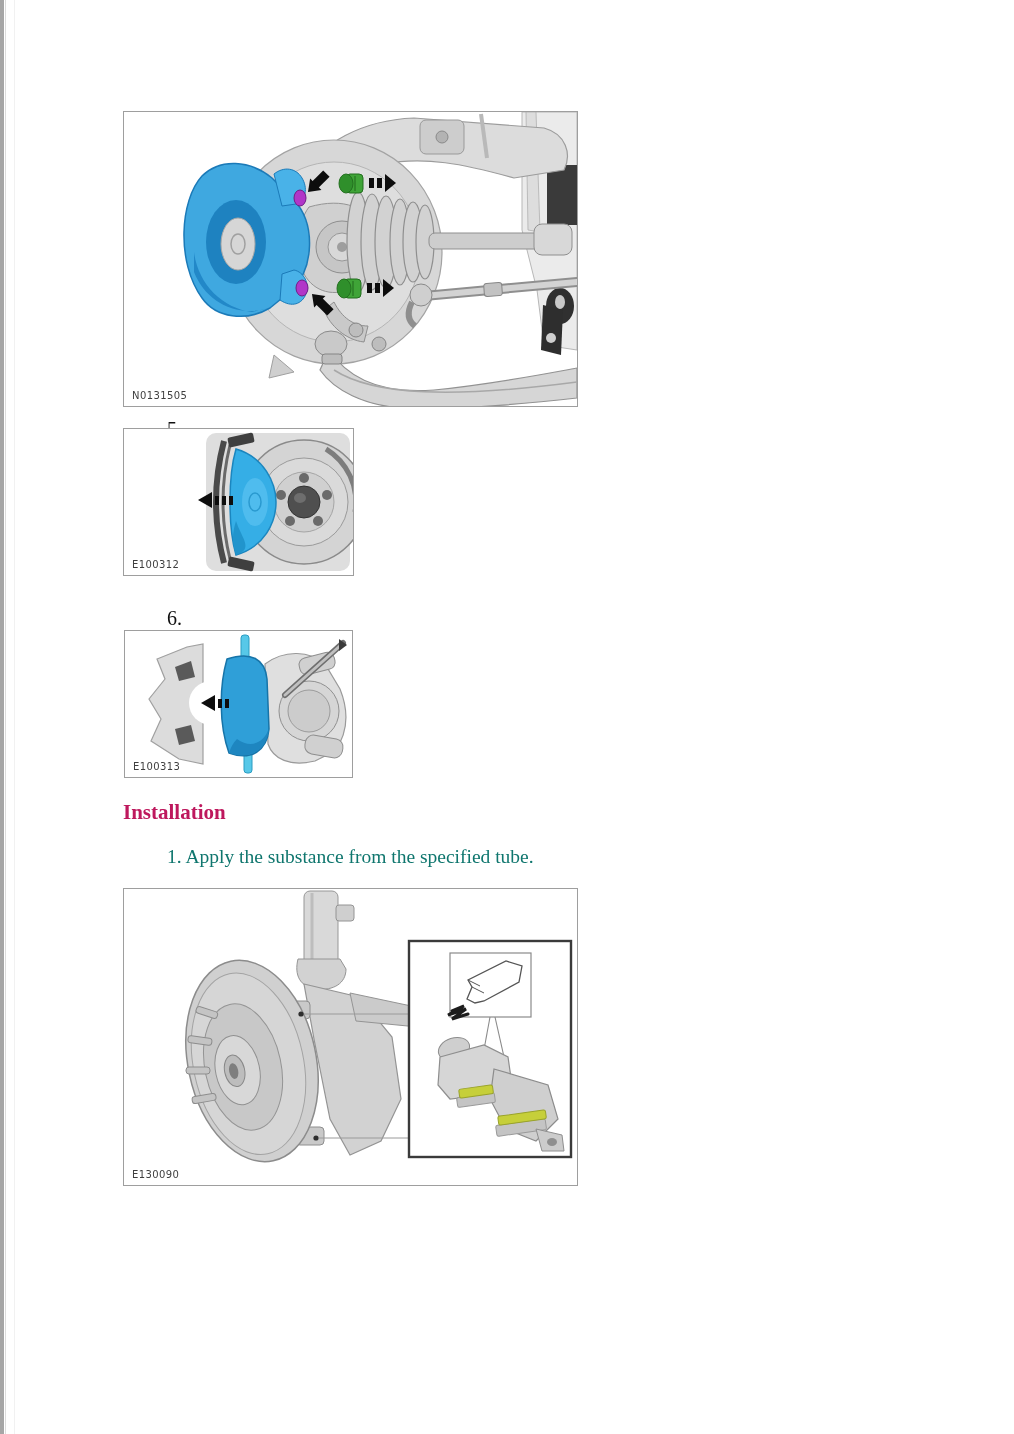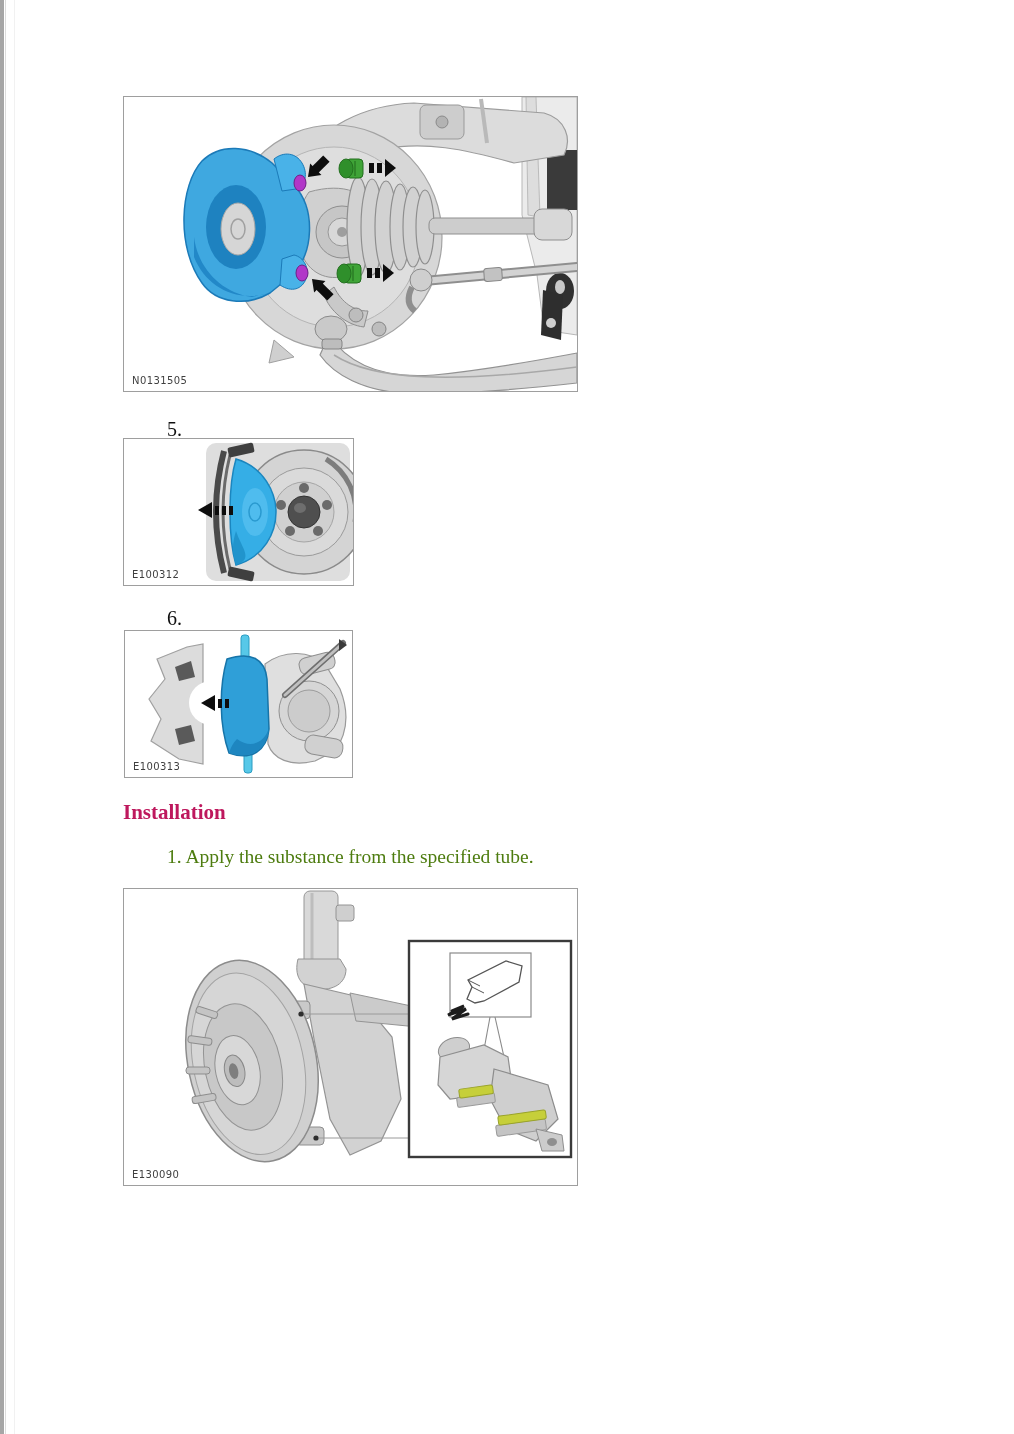--- a/index.html
+++ b/index.html
@@ -28,7 +28,7 @@
 <div class="edge-line"></div>
 <div class="edge-line2"></div>
 
-<div class="figure" style="left:123px;top:96px;width:455px;height:296px;">
+<div class="figure" style="left:123px;top:111px;width:455px;height:296px;">
   <svg width="453" height="294" viewBox="0 0 453 294">
 
     <g>

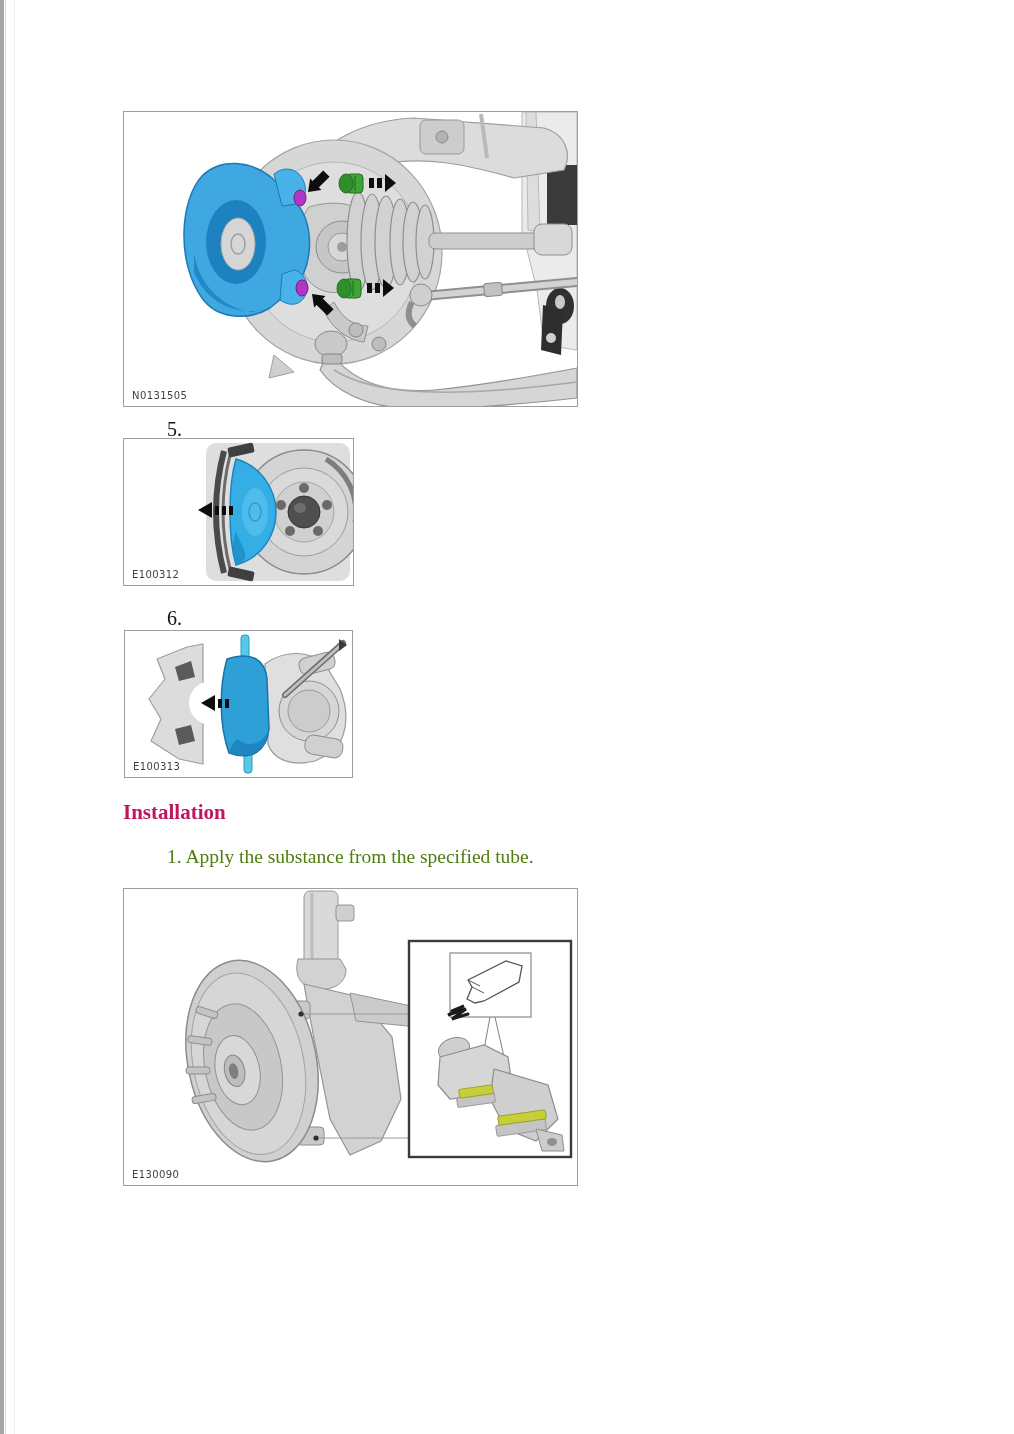--- a/index.html
+++ b/index.html
@@ -133,7 +133,7 @@
 
 <div class="step-num" style="left:167px;top:418px;">5.</div>
 
-<div class="figure" style="left:123px;top:438px;width:231px;height:148px;">
+<div class="figure" style="left:123px;top:428px;width:231px;height:148px;">
   <svg width="229" height="146" viewBox="0 0 229 146">
     <rect x="82" y="4" width="144" height="138" rx="10" fill="#dedede"></rect>
     <g>

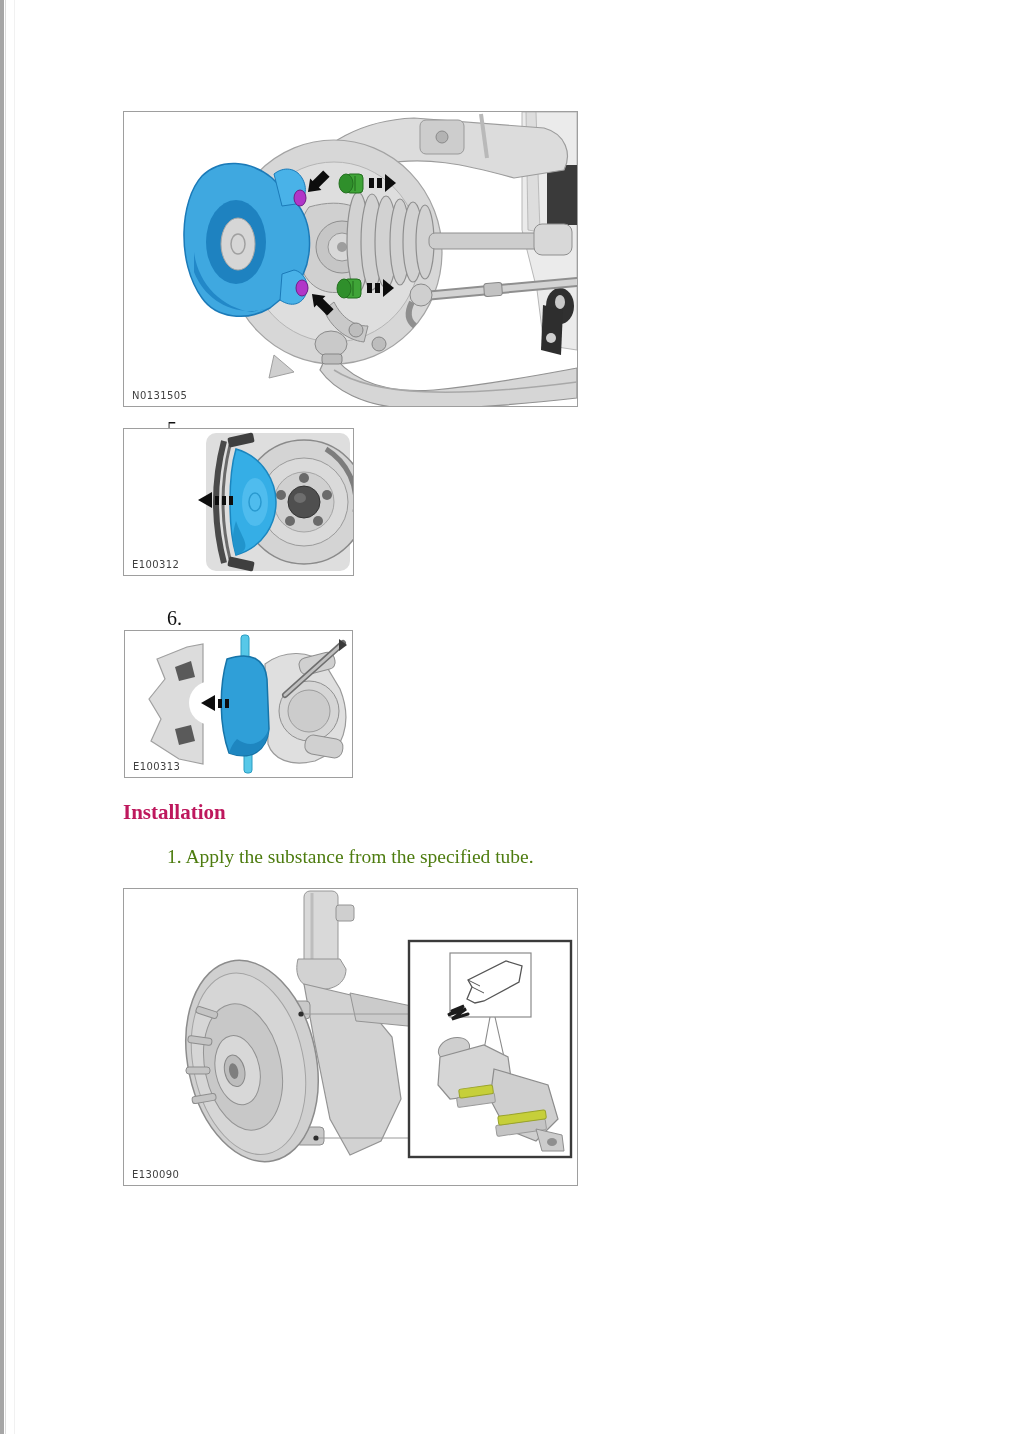--- a/index.html
+++ b/index.html
@@ -18,7 +18,7 @@
   }
   .step-num{position:absolute;font-size:20px;color:#101010;}
   .heading{position:absolute;left:123px;top:800px;font-size:21px;font-weight:bold;color:#be185d;}
-  .step-text{position:absolute;left:167px;top:846px;font-size:19.5px;color:#4d7c0f;}
+  .step-text{position:absolute;left:167px;top:846px;font-size:19.5px;color:#0f766e;}
   svg{display:block;}
 </style>
 </head>

